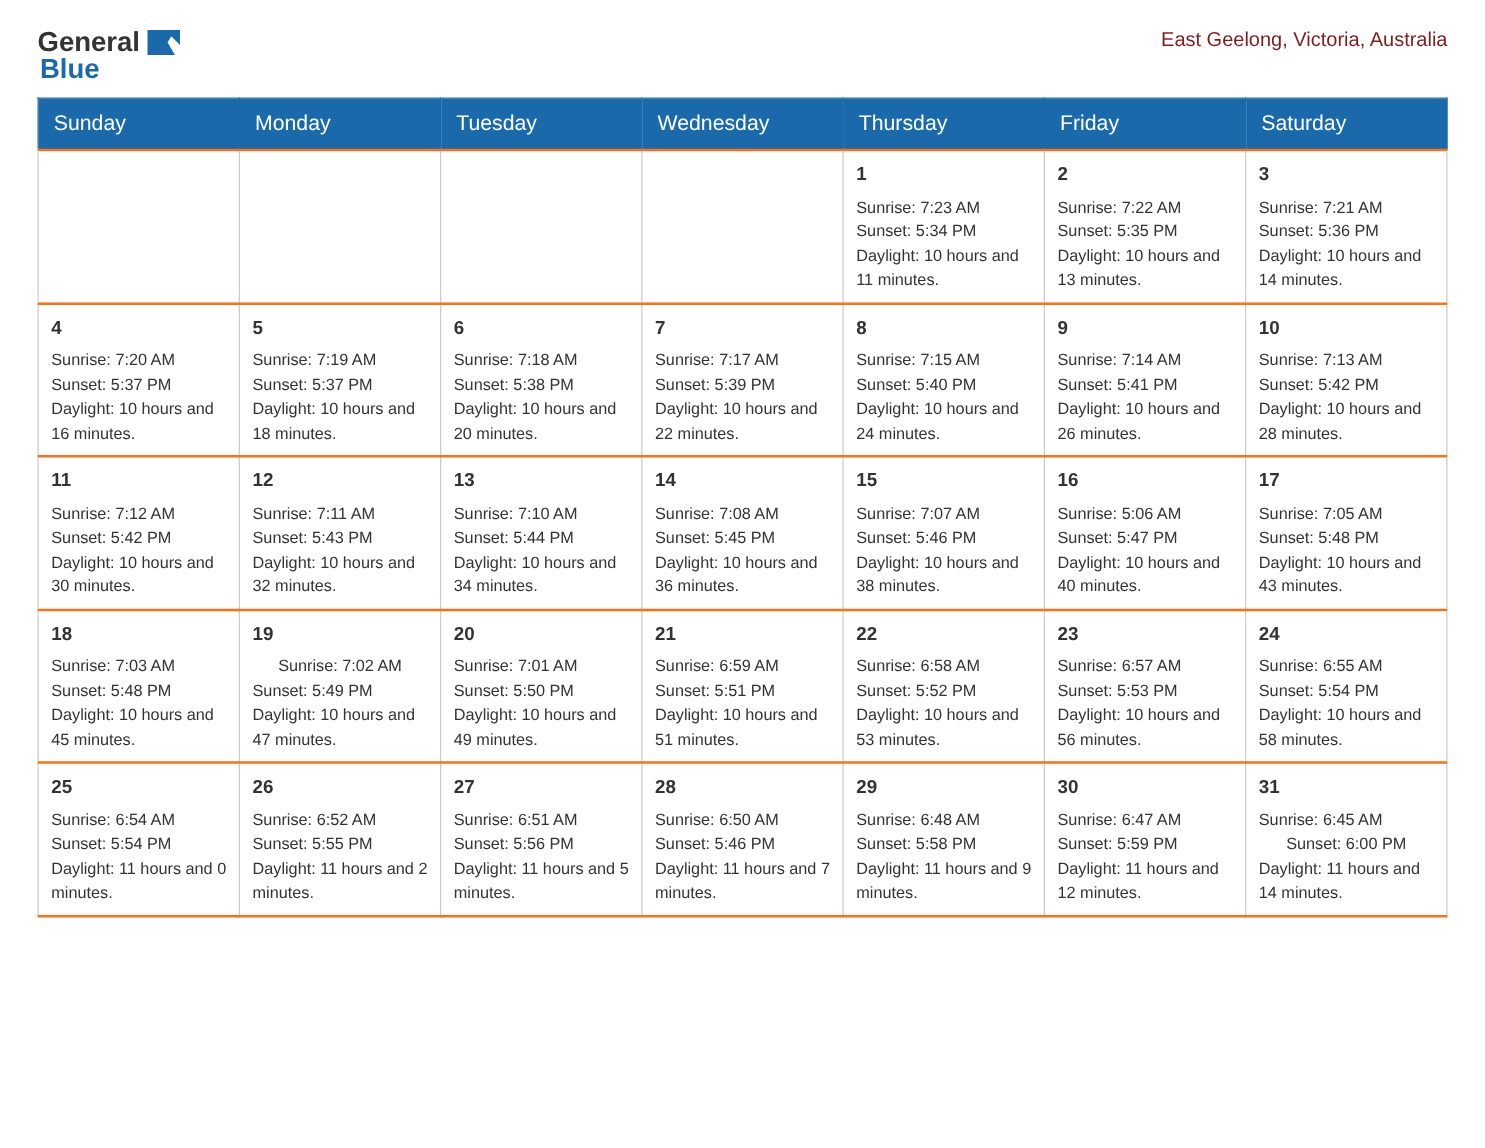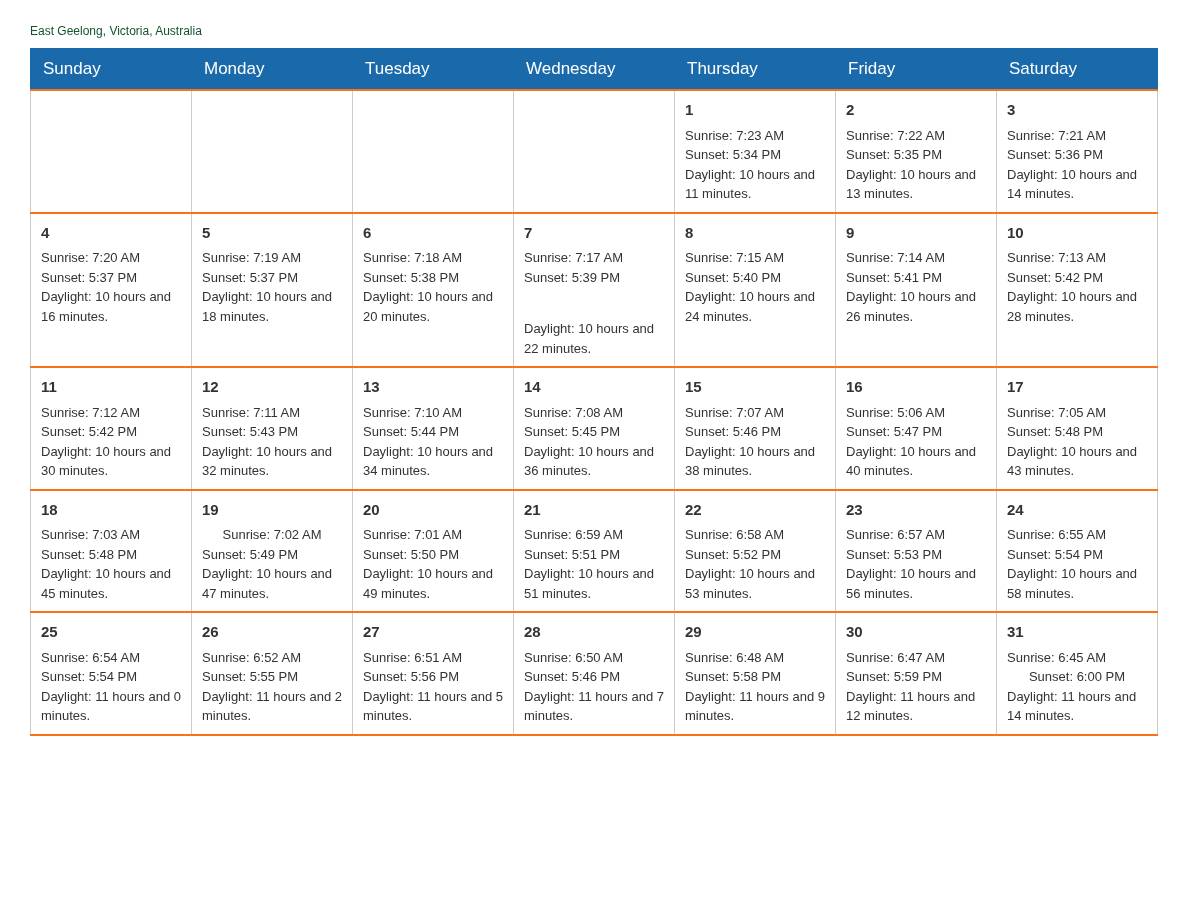--- a/index.html
+++ b/index.html
@@ -86,6 +86,18 @@
 <body>
 
 <div class="header">
+  <div class="logo">
+    <div style="display:flex;flex-direction:column;align-items:flex-start;">
+      <div style="display:flex;align-items:center;gap:2px;">
+        <span class="logo-text-general">General</span>
+        <svg width="30" height="28" viewBox="0 0 30 28">
+          <polygon points="4,4 26,4 20,14 26,24 4,24" fill="#1a6aab"></polygon>
+          <polygon points="18,4 30,4 30,16" fill="#1a6aab"></polygon>
+        </svg>
+      </div>
+      <span class="logo-text-blue" style="margin-top:-6px; margin-left:2px;">Blue</span>
+    </div>
+  </div>
   <div class="title-section">
     <div class="location-title">East Geelong, Victoria, Australia</div>
   </div>

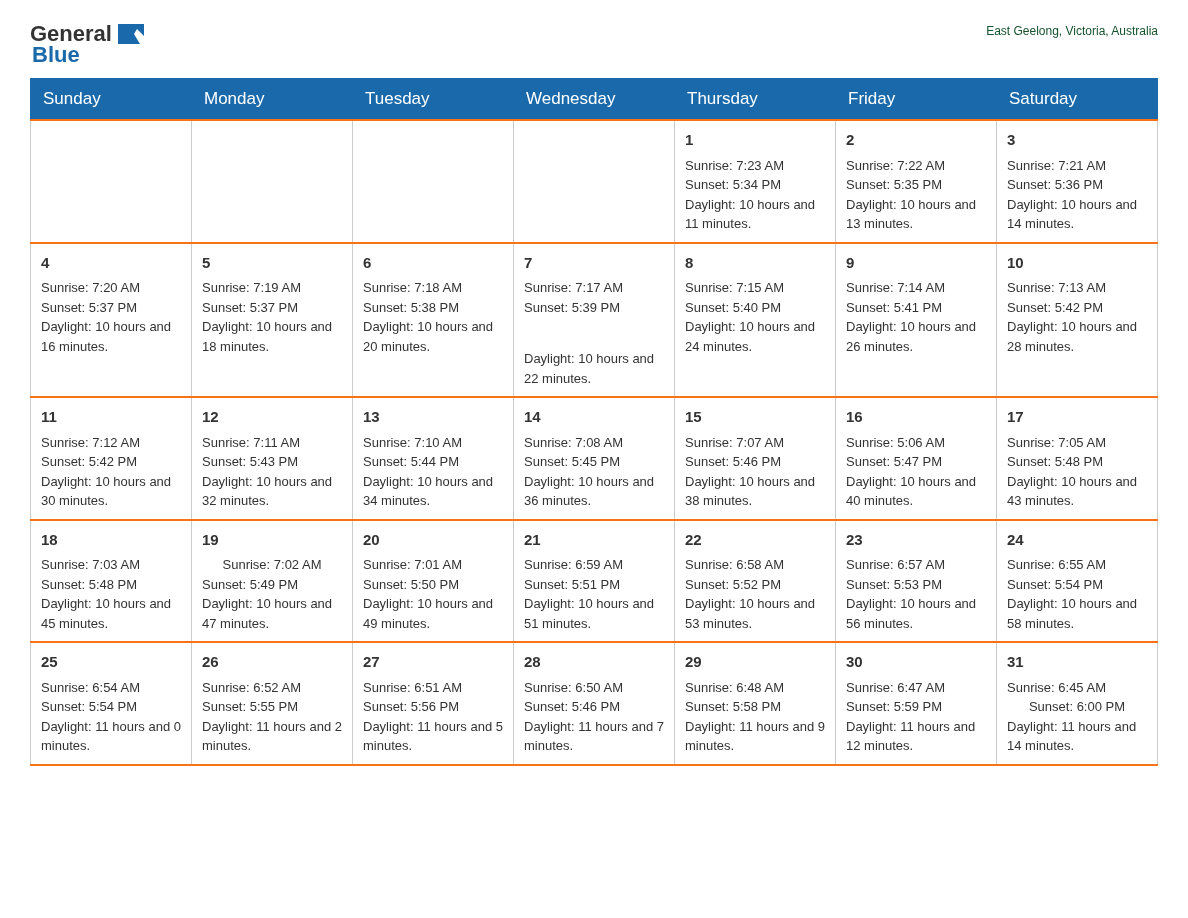--- a/index.html
+++ b/index.html
@@ -41,8 +41,8 @@
       line-height: 1.1;
     }
     .location-title {
-      font-size: 12px;
-      color: #14532d;
+      font-size: 16px;
+      color: #7f1d1d;
       margin-top: 4px;
     }
     .calendar {

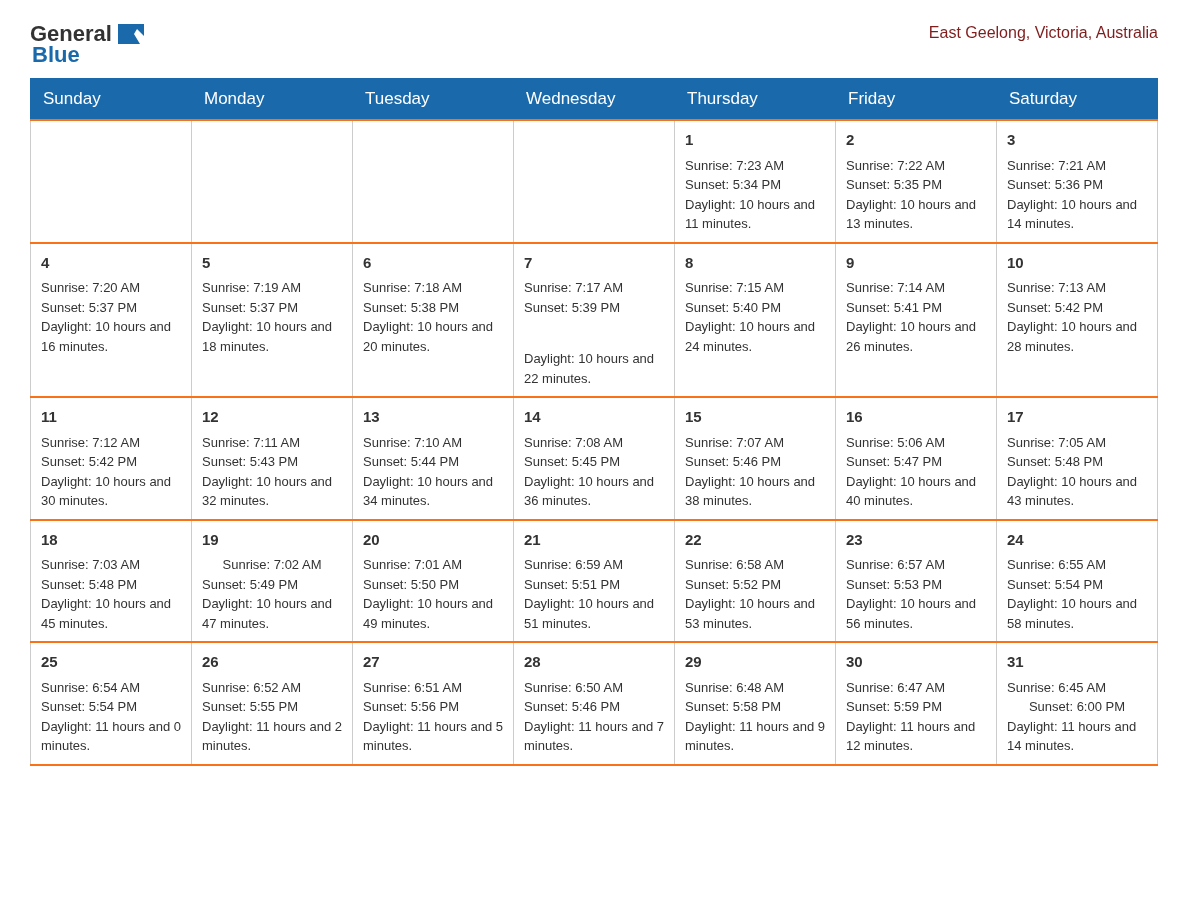--- a/index.html
+++ b/index.html
@@ -163,7 +163,7 @@
           <span class="day-number">7</span>
           <span style="display: block;">Sunrise: 7:17 AM</span>
           <span style="display: block;">Sunset: 5:39 PM</span>
-          <span style="display: block; margin-top: 32px;">Daylight: 10 hours and 22 minutes.</span>
+          <span style="display: block;">Daylight: 10 hours and 22 minutes.</span>
         </td>
         <td>
           <span class="day-number">8</span>

